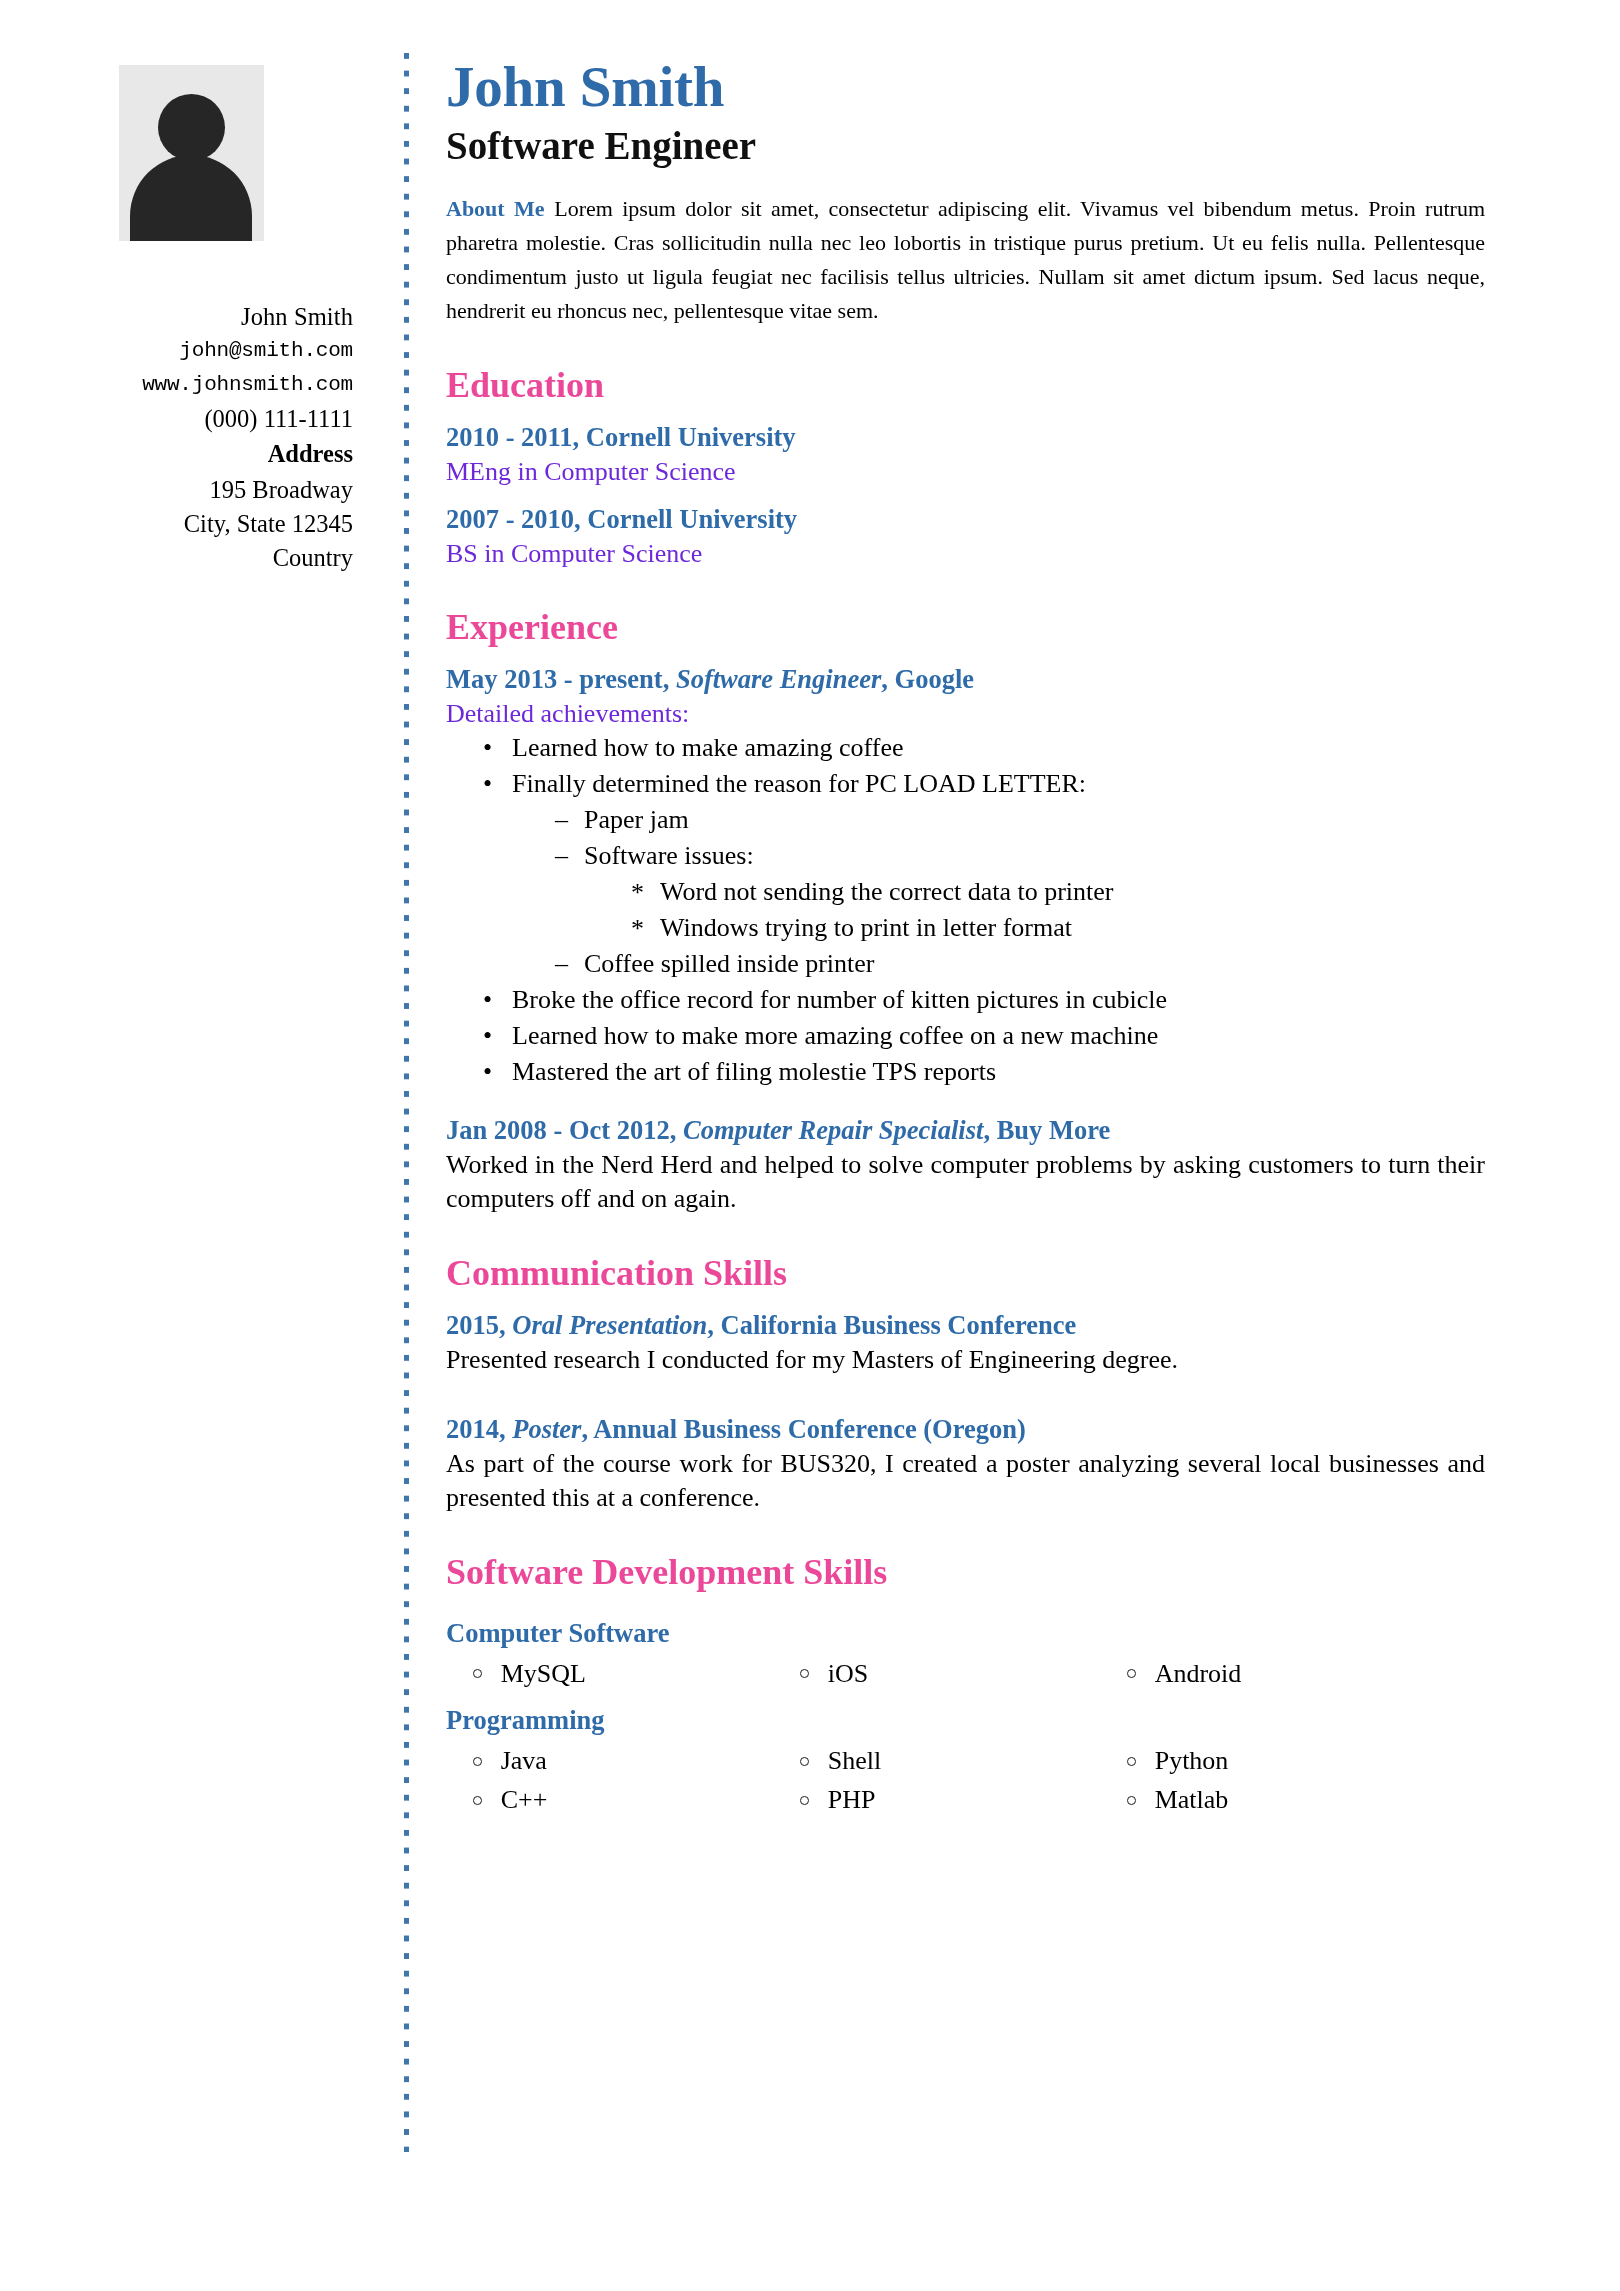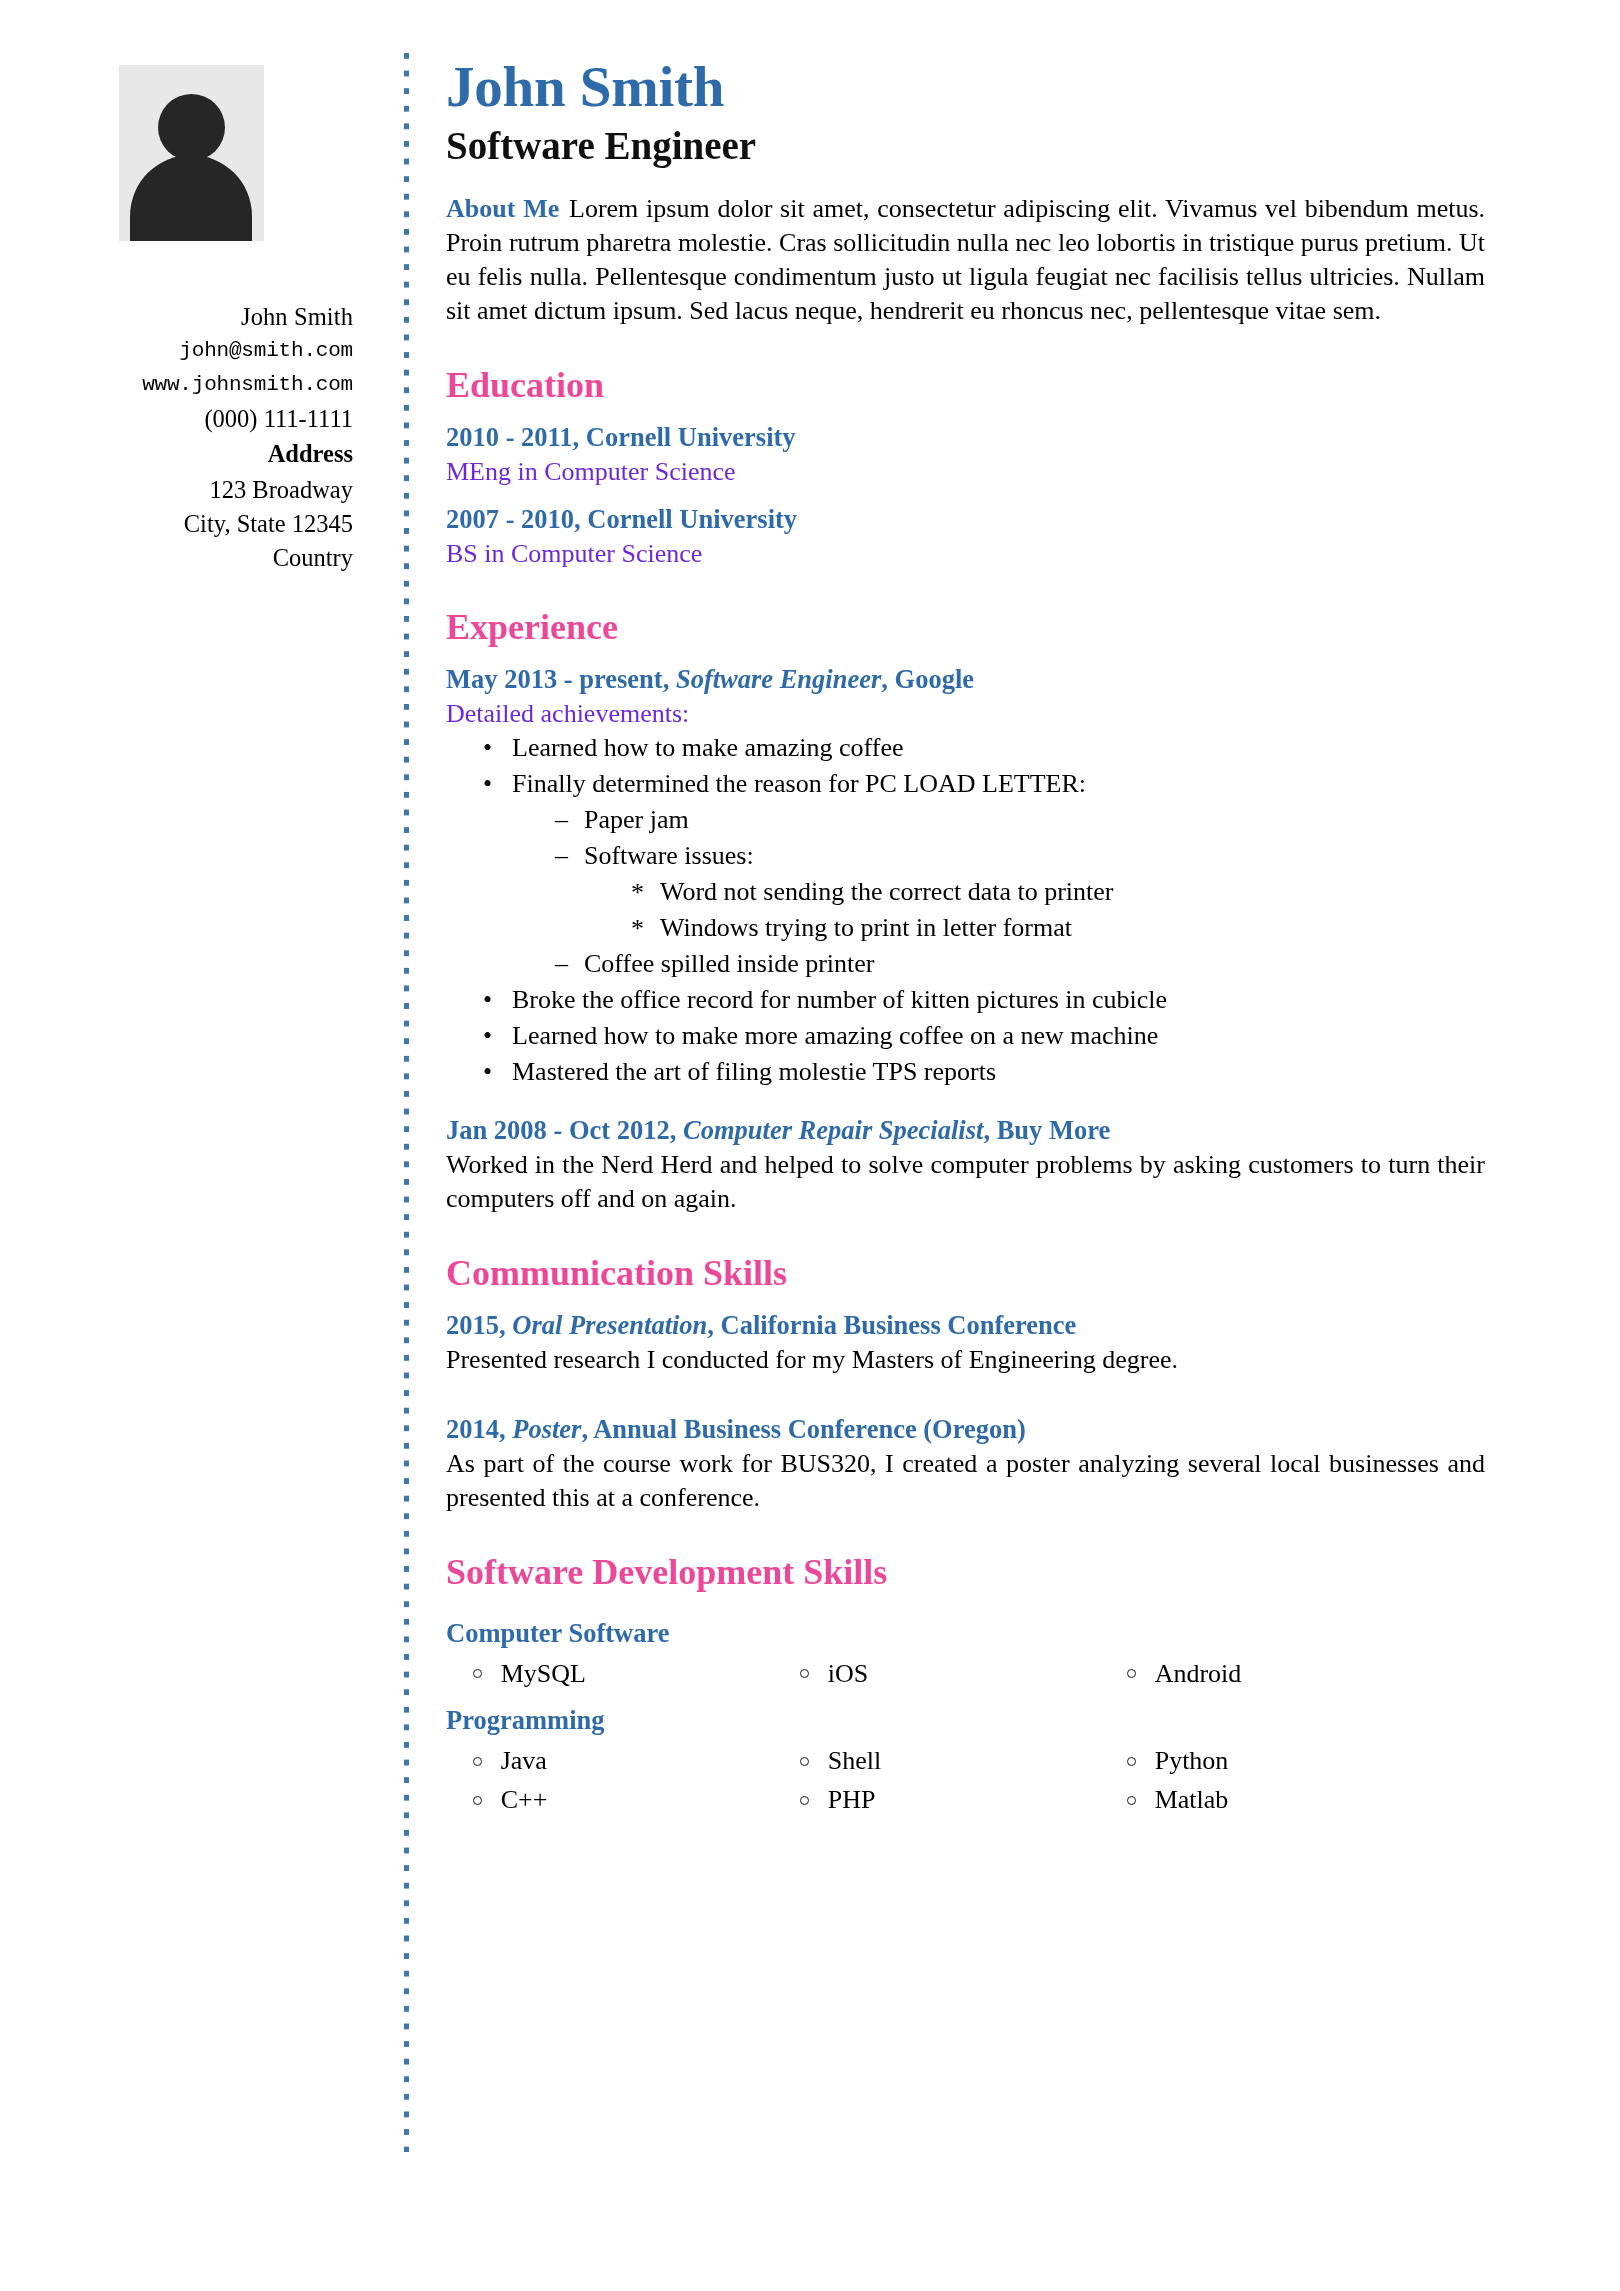--- a/index.html
+++ b/index.html
@@ -118,7 +118,7 @@
   }
 
   .about {
-    font-size: 26px;
+    font-size: 22px;
     line-height: 34px;
     text-align: justify;
     margin: 0 0 6px 0;

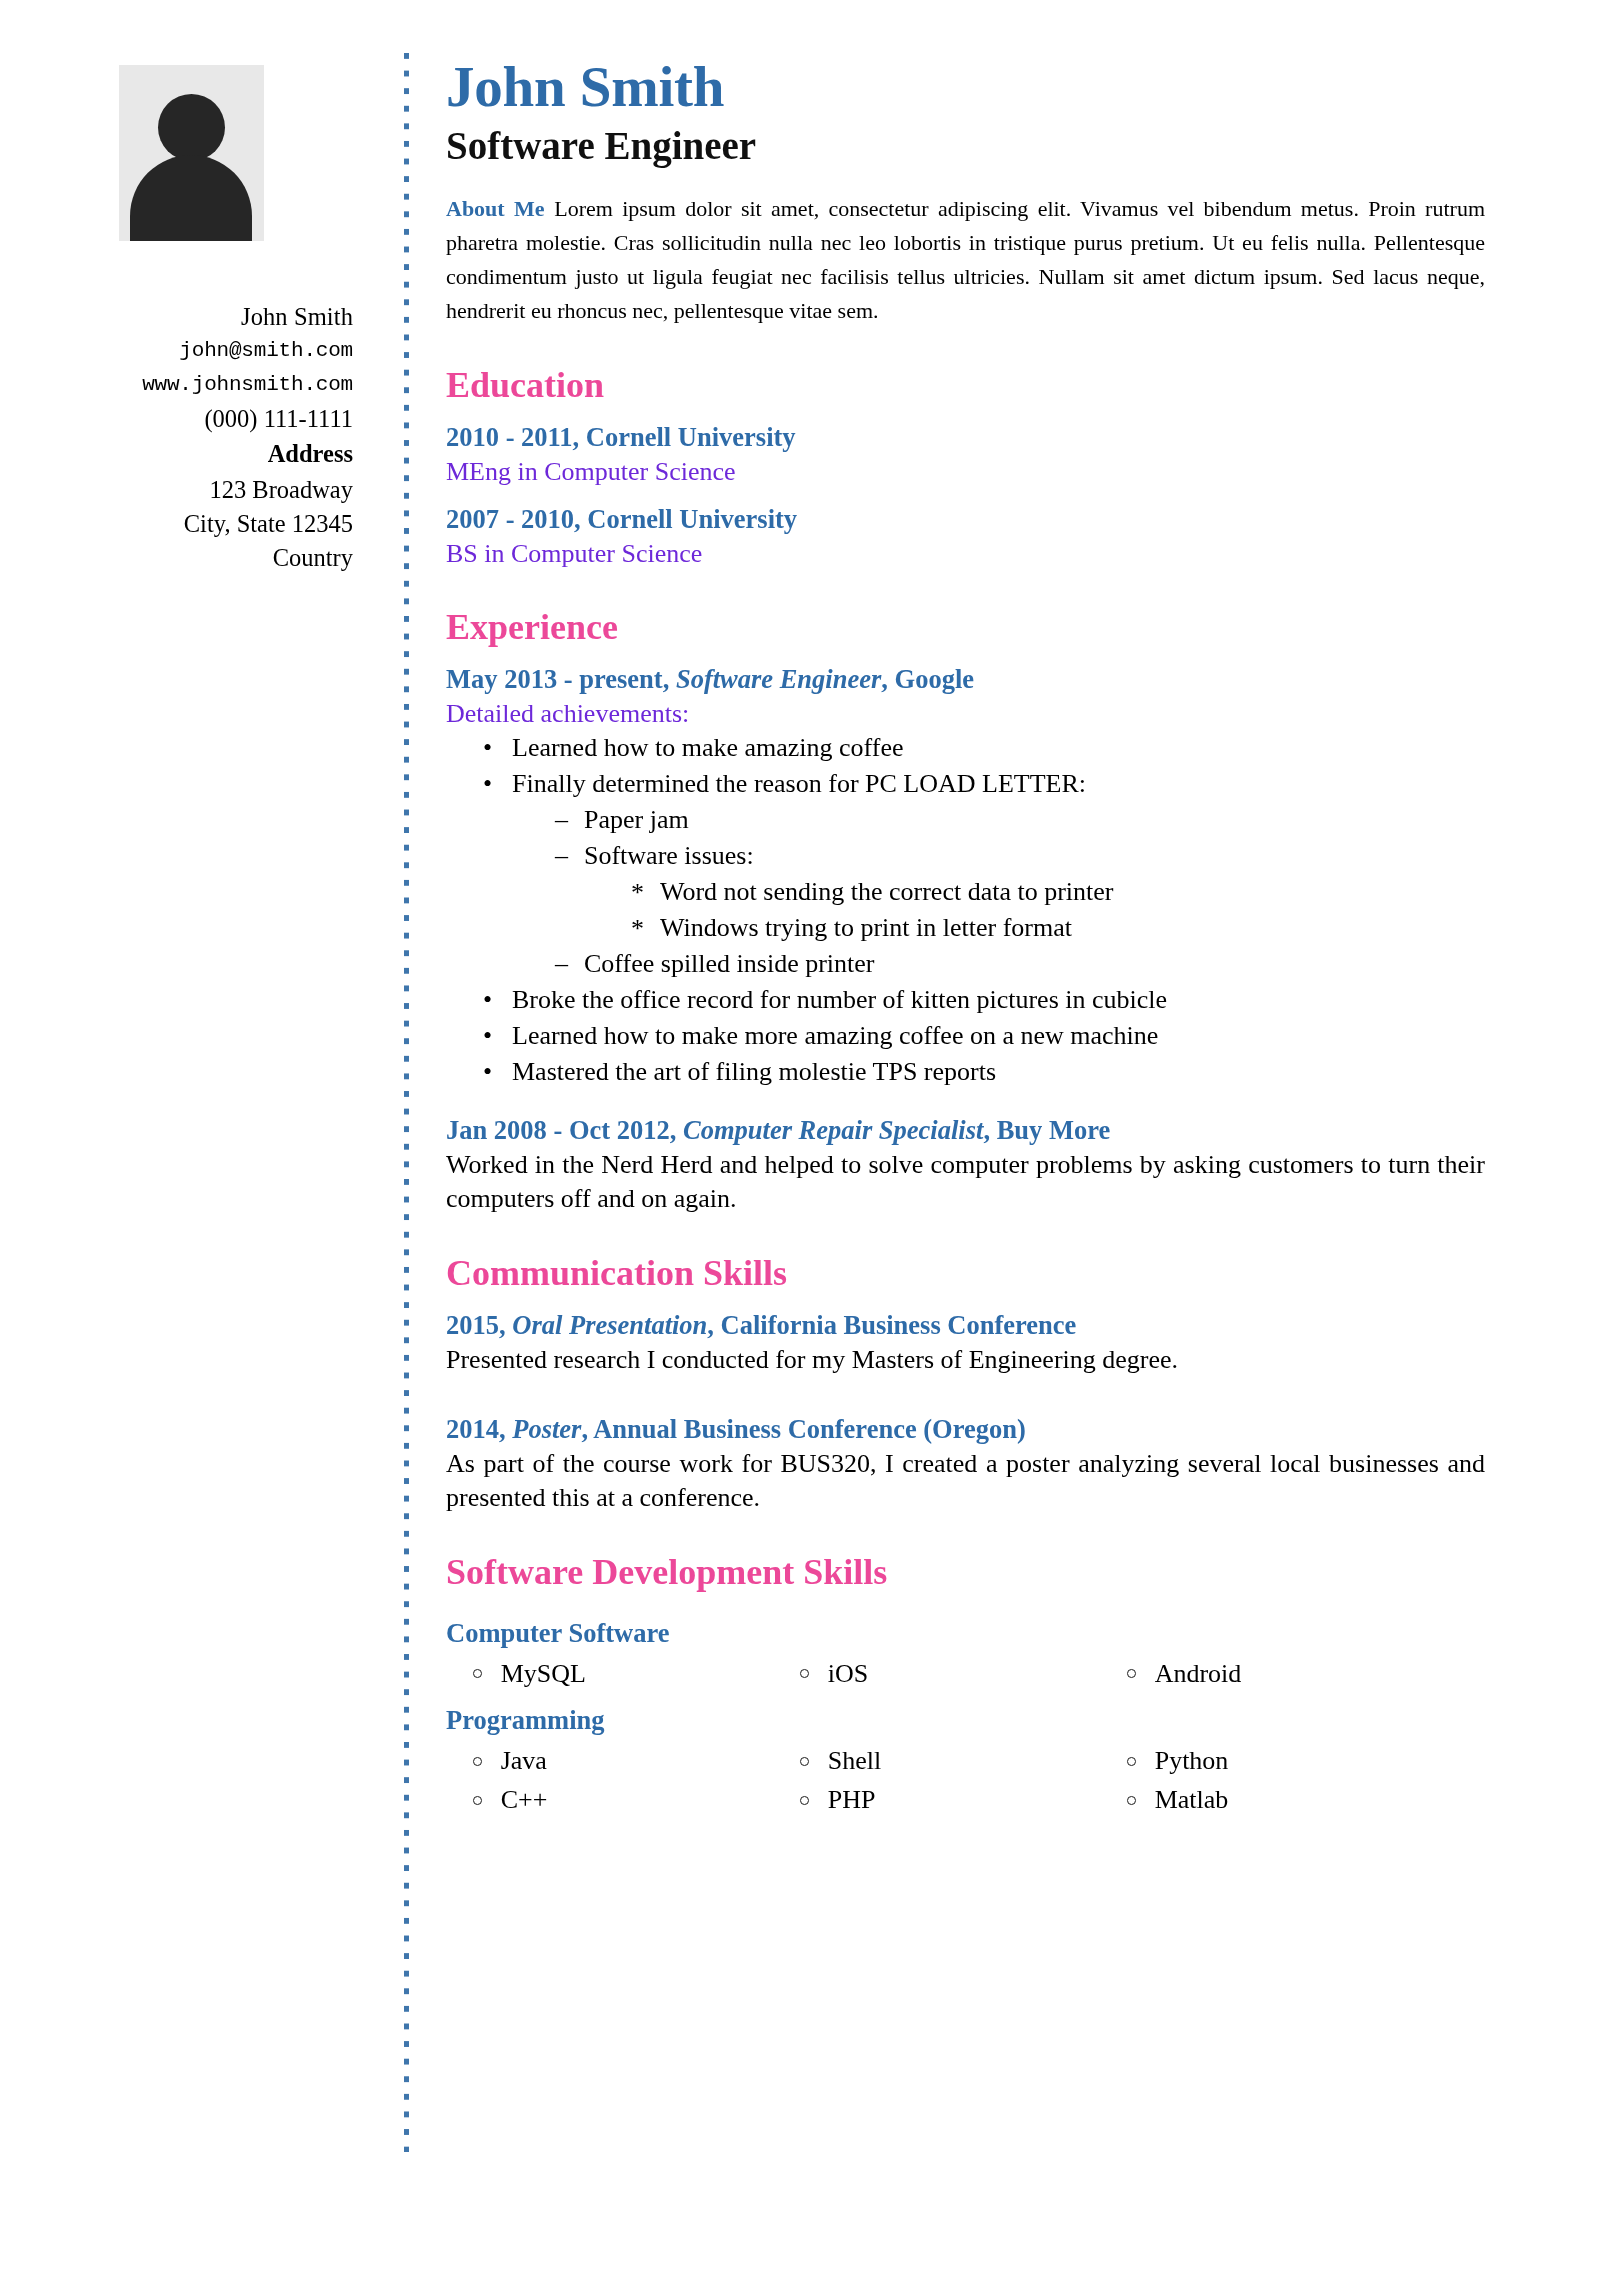--- a/index.html
+++ b/index.html
@@ -237,7 +237,7 @@
 
     <div class="addr-block">
       <div class="addr-title">Address</div>
-      <div class="addr-line">123 Broadway</div>
+      <div class="addr-line">195 Broadway</div>
       <div class="addr-line">City, State 12345</div>
       <div class="addr-line">Country</div>
     </div>

